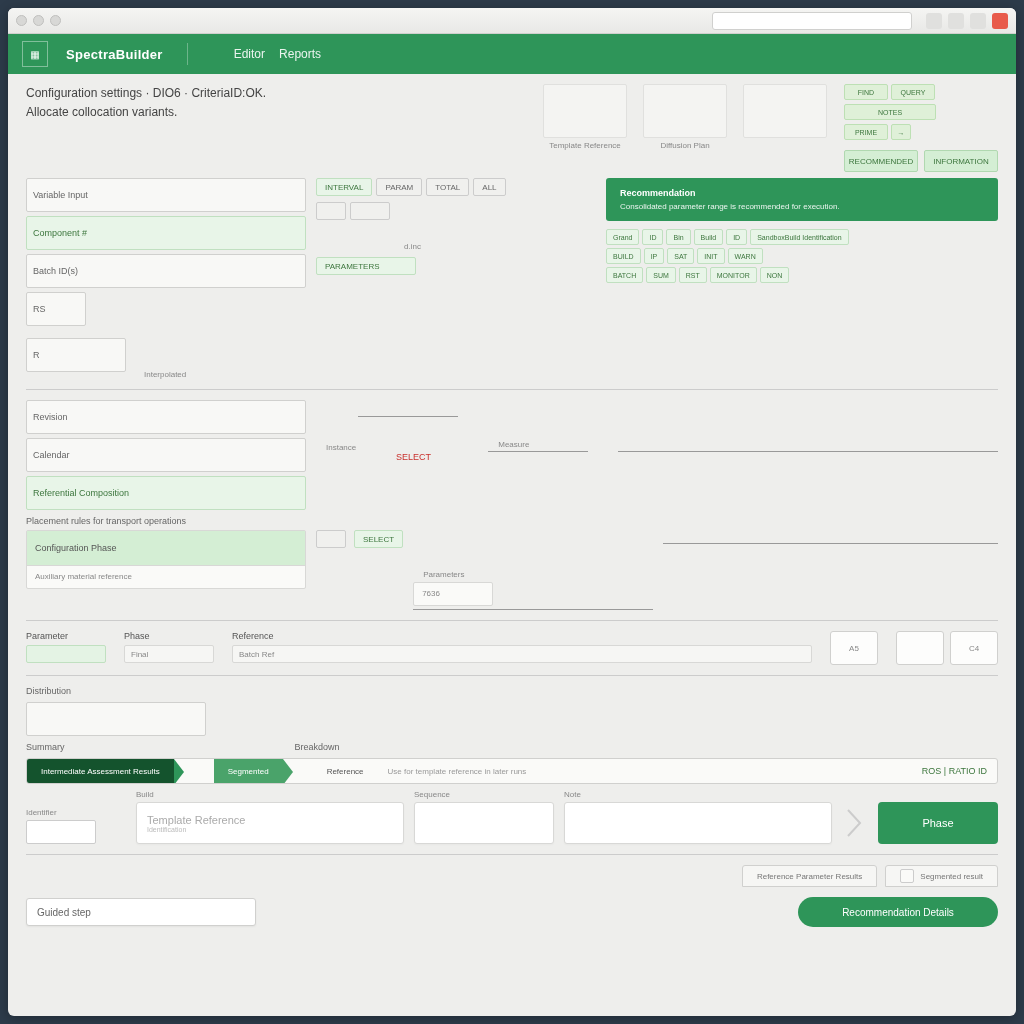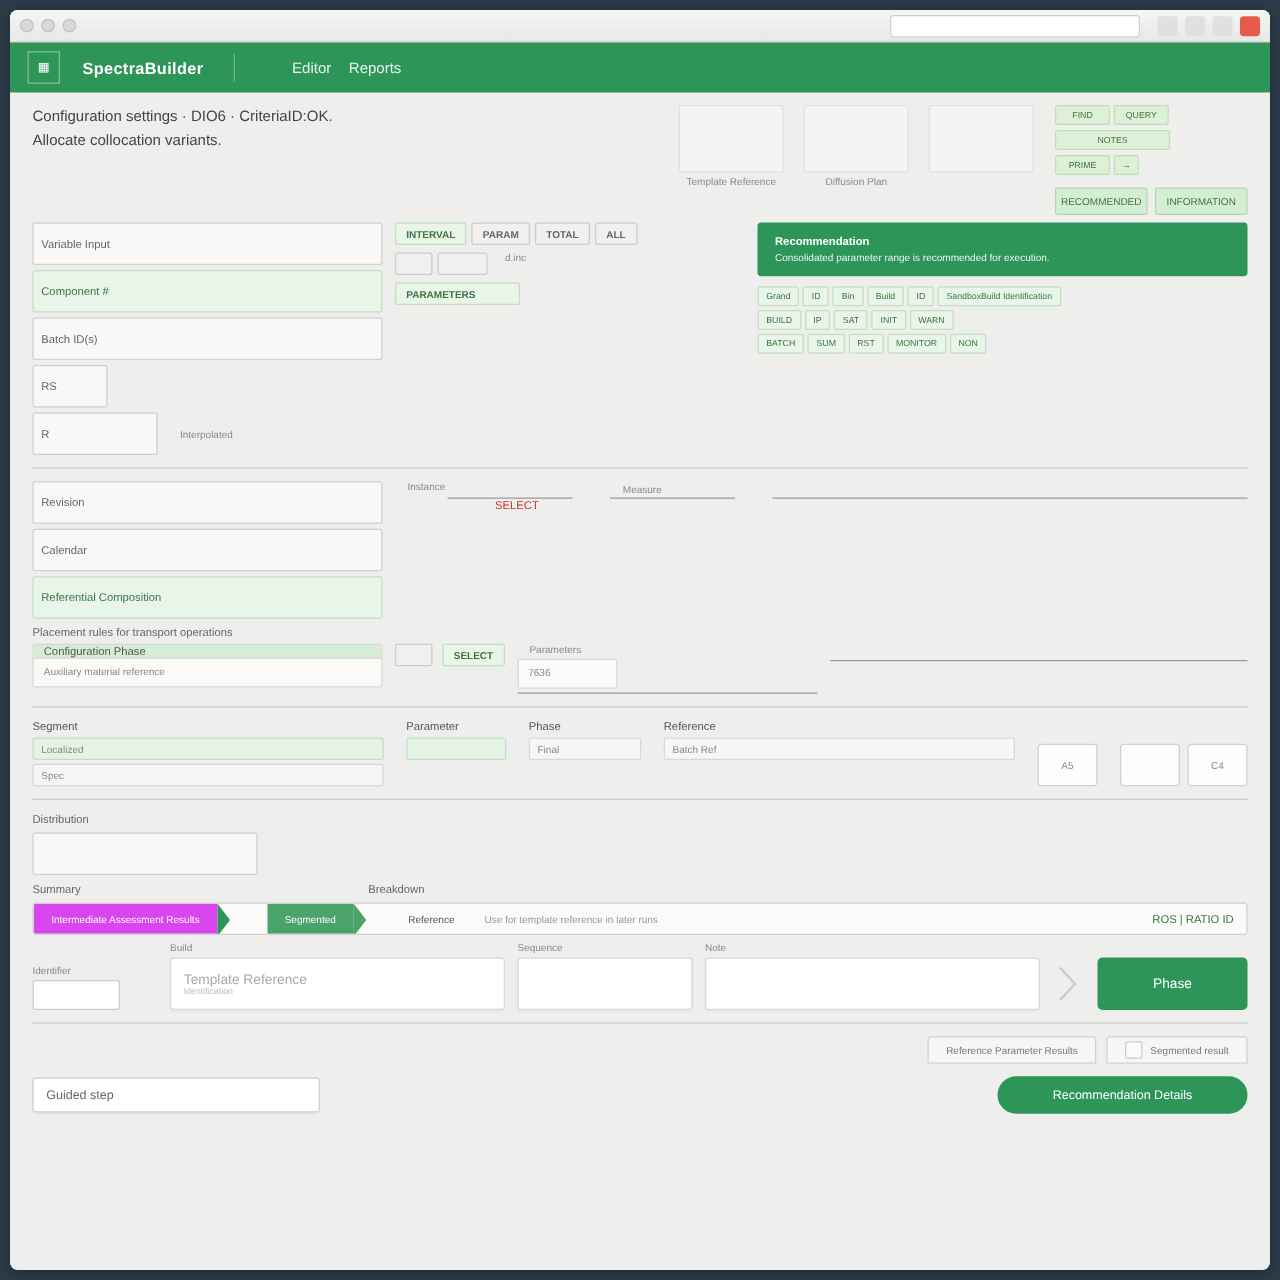--- a/index.html
+++ b/index.html
@@ -37,7 +37,7 @@
 .field-box.green { background: #e8f5e8; border-color: #c0e0c0; color: #3c763d; }
 .mid-col { flex: 1; display: flex; flex-direction: column; gap: 6px; }
 .btn-row { display: flex; gap: 4px; flex-wrap: wrap; }
-.sm-btn { height: 18px; padding: 4px 8px; border: 1px solid #ccc; background: #f0f0ee; border-radius: 2px; font-size: 8px; display: flex; align-items: center; color: #666; font-weight: bold; }
+.sm-btn { height: 18px; padding: 4px 8px; border: 1px solid #ccc; background: #f0f0ee; border-radius: 2px; font-size: 8px; display: flex; align-items: center; color: #666; }
 .sm-btn.g { background: #e8f5e8; border-color: #c0e0c0; color: #3c763d; }
 .banner { background: #2e9559; color: #fff; padding: 10px 14px; border-radius: 3px; font-size: 10px; }
 .banner-title { font-weight: 600; margin-bottom: 4px; font-size: 9px; }

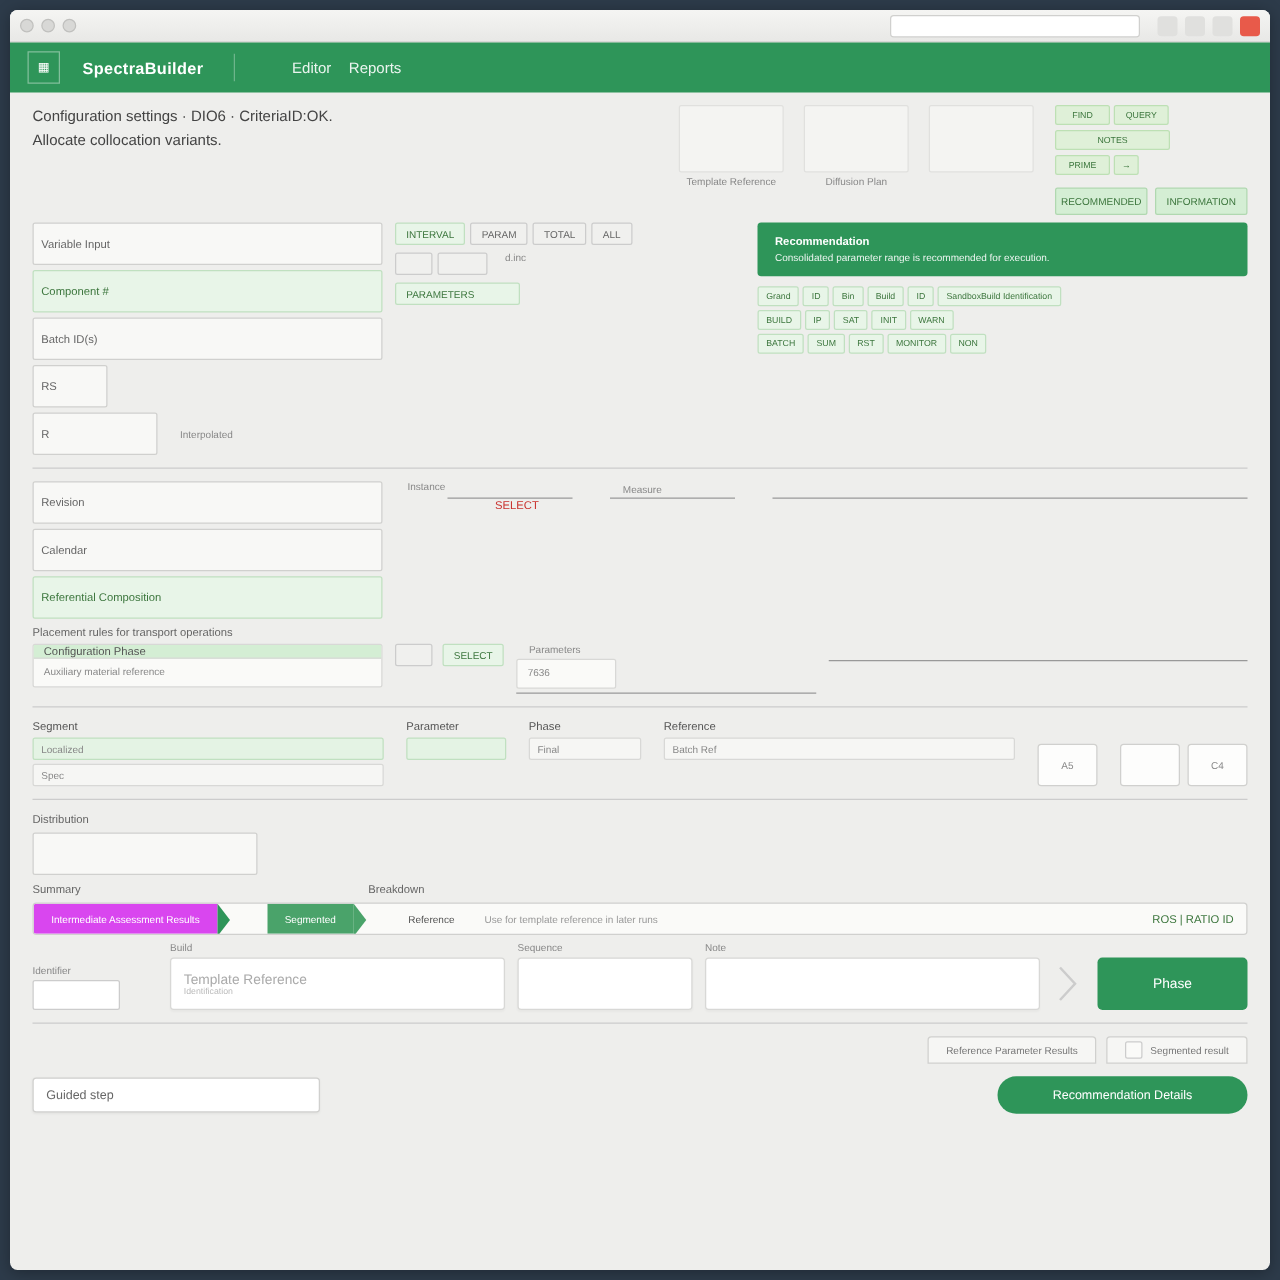--- a/index.html
+++ b/index.html
@@ -44,7 +44,7 @@
 .banner-sub { font-size: 8px; opacity: 0.9; }
 .chip-row { display: flex; gap: 3px; flex-wrap: wrap; }
 .chip { height: 16px; padding: 0 6px; border: 1px solid #c0e0c0; background: #e8f5e8; border-radius: 2px; font-size: 7px; color: #3c763d; display: flex; align-items: center; }
-.sub-label { font-size: 8px; color: #888; margin-left: 10px; }
+.sub-label { font-size: 8px; color: #888; margin-left: 10px; margin-top: 40px; }
 .warn { color: #c9302c; font-size: 9px; margin-left: 80px; }
 .section { display: flex; flex-direction: column; gap: 4px; }
 .sec-title { font-size: 9px; color: #666; }

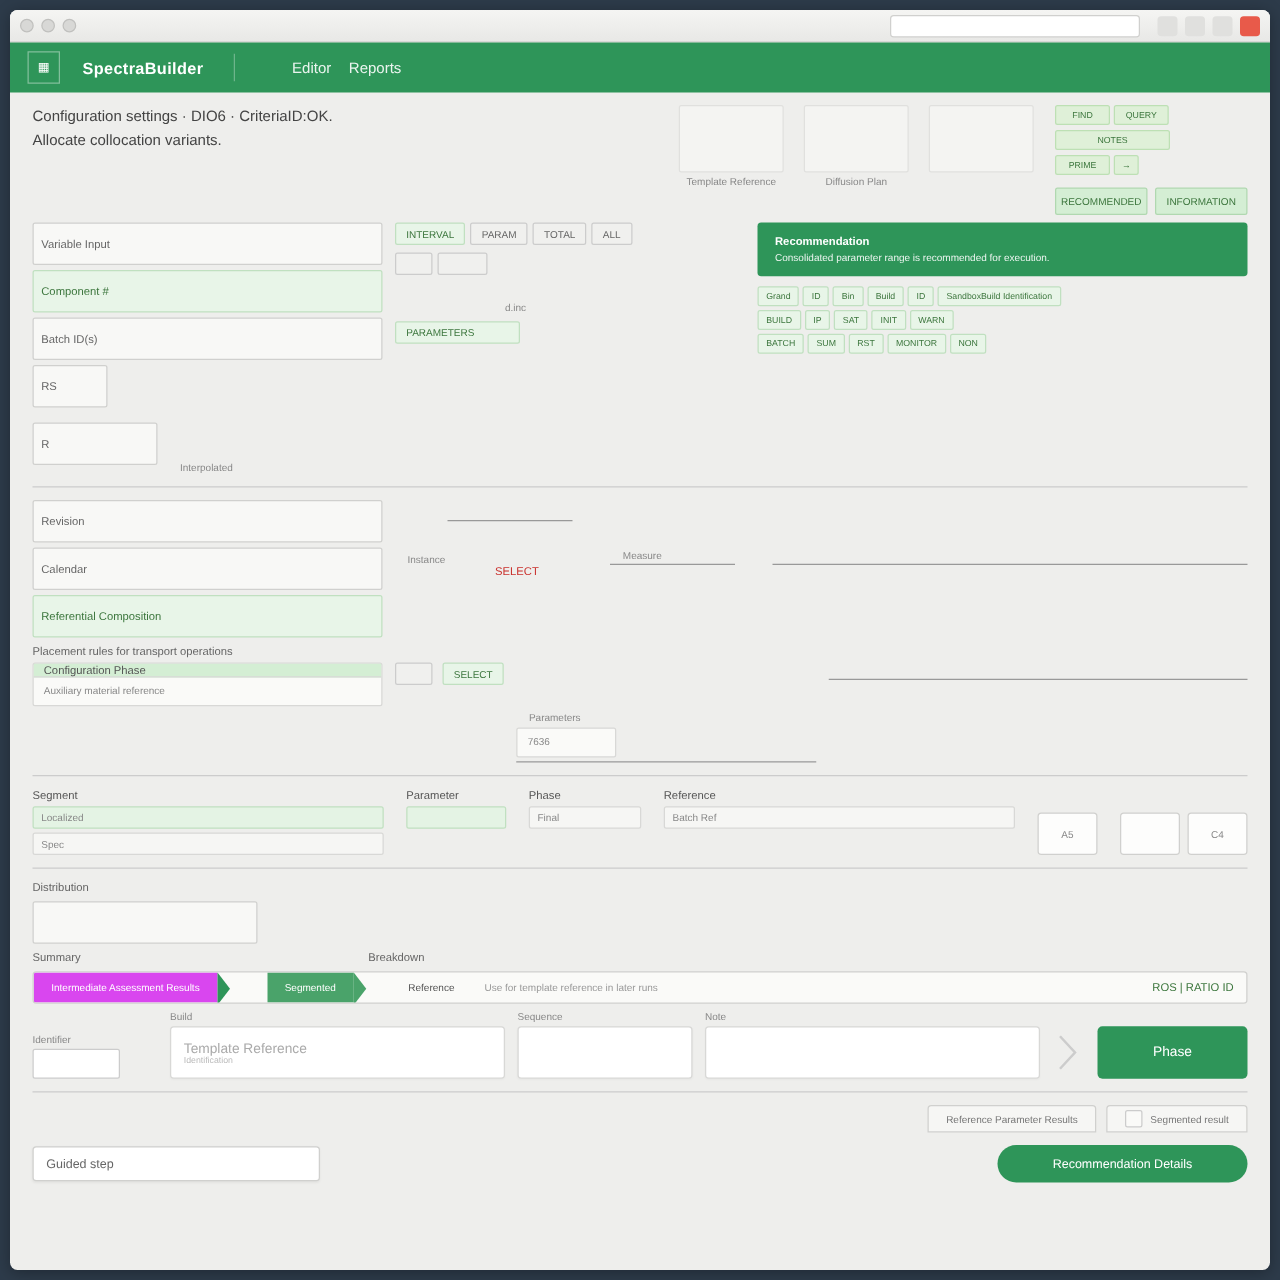--- a/index.html
+++ b/index.html
@@ -49,7 +49,7 @@
 .section { display: flex; flex-direction: column; gap: 4px; }
 .sec-title { font-size: 9px; color: #666; }
 .panel { border: 1px solid #d8d8d6; background: #fafaf8; border-radius: 2px; }
-.panel-head { background: #eeeeec; border-bottom: 1px solid #d8d8d6; padding: 0 8px; font-size: 9px; }
+.panel-head { background: #eeeeec; border-bottom: 1px solid #d8d8d6; padding: 12px 8px; font-size: 9px; }
 .panel-head.g { background: #d4eed4; }
 .panel-body { padding: 6px 8px; font-size: 8px; color: #888; min-height: 22px; }
 .cols4 { display: flex; gap: 18px; }

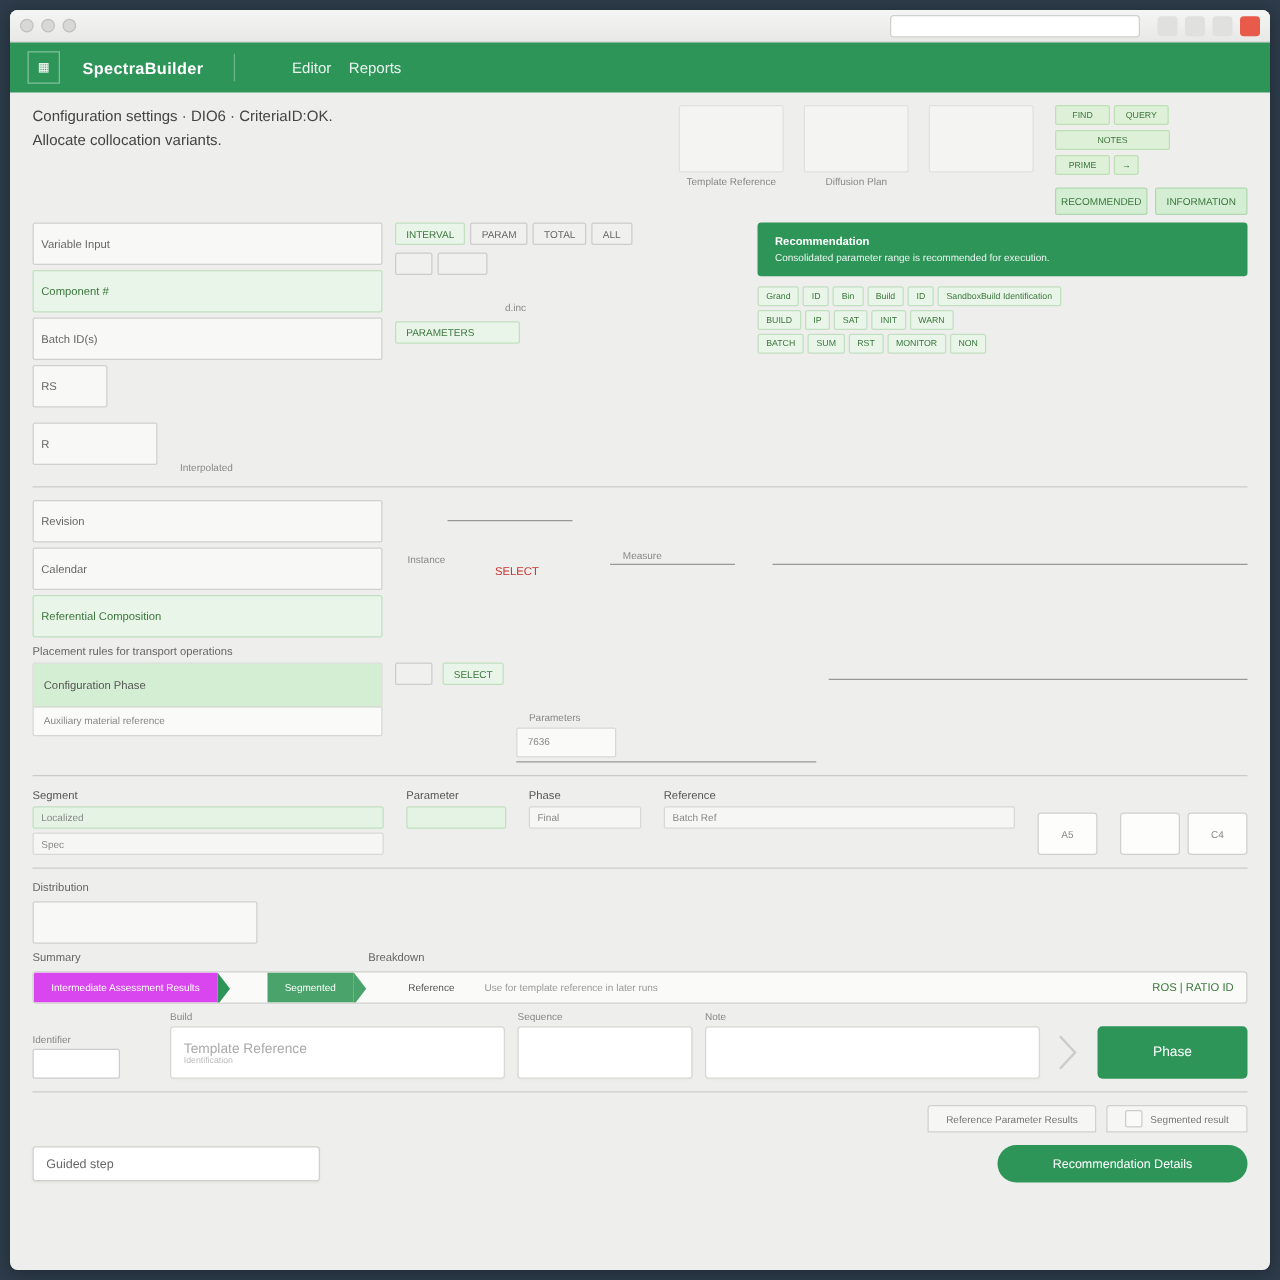--- a/index.html
+++ b/index.html
@@ -260,11 +260,6 @@
     <div class="hr"></div>
 
     <div class="cols4">
-      <div class="col4">
-        <div class="col4-h">Segment</div>
-        <div class="col4-v g">Localized</div>
-        <div class="col4-v" style="margin-top:3px">Spec</div>
-      </div>
       <div class="col4" style="max-width:80px">
         <div class="col4-h">Parameter</div>
         <div class="col4-v g"></div>

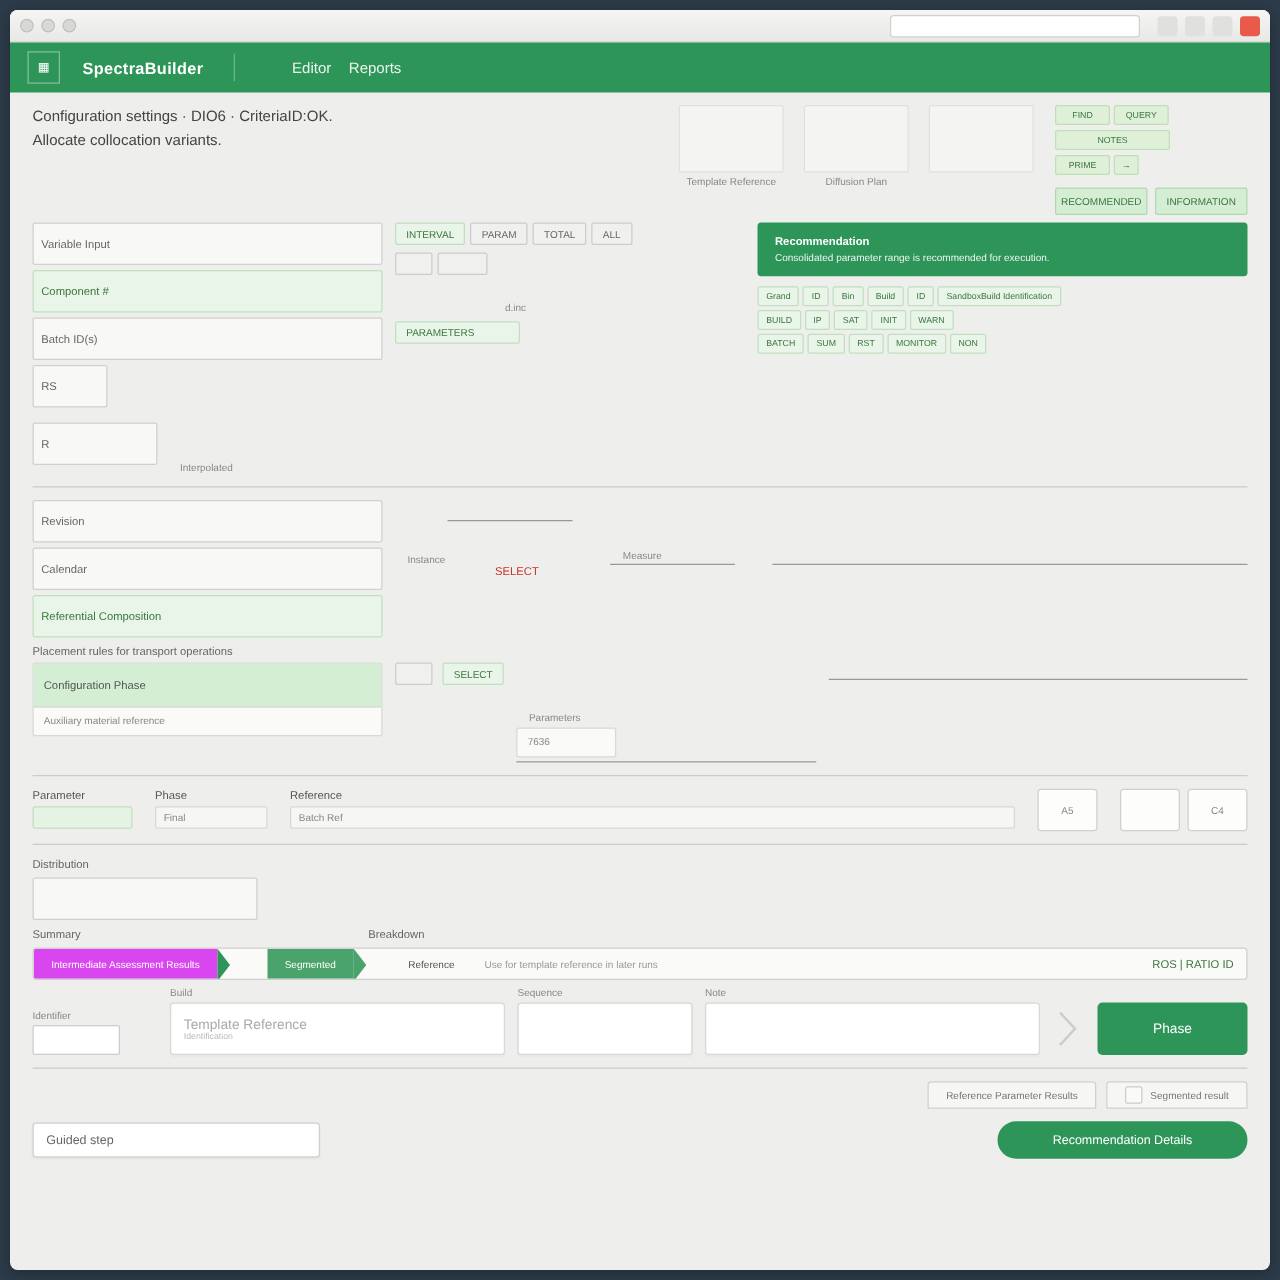--- a/index.html
+++ b/index.html
@@ -60,7 +60,7 @@
 .card { width: 48px; height: 34px; border: 1px solid #d0d0ce; background: #fdfdfc; border-radius: 3px; display: flex; align-items: center; justify-content: center; font-size: 8px; color: #888; }
 .step-row { display: flex; align-items: center; gap: 0; border: 1px solid #d0d0ce; border-radius: 3px; overflow: hidden; height: 26px; background: #fafaf8; }
 .step { height: 100%; display: flex; align-items: center; padding: 0 14px; font-size: 8px; position: relative; }
-.step.active { background: #d946ef; color: #fff; }
+.step.active { background: #14532d; color: #fff; }
 .step.active::after { content: ''; position: absolute; right: -10px; top: 0; border-left: 10px solid #2e9559; border-top: 13px solid transparent; border-bottom: 13px solid transparent; z-index: 1; }
 .step.semi { background: #4aa36a; color: #fff; padding-left: 14px; }
 .step.semi::after { content: ''; position: absolute; right: -10px; top: 0; border-left: 10px solid #4aa36a; border-top: 13px solid transparent; border-bottom: 13px solid transparent; z-index: 1; }

